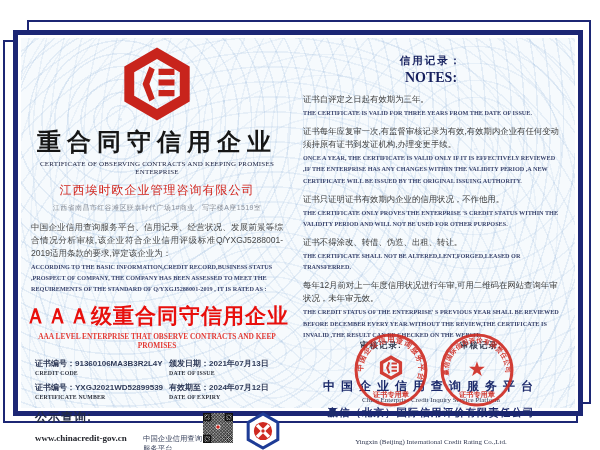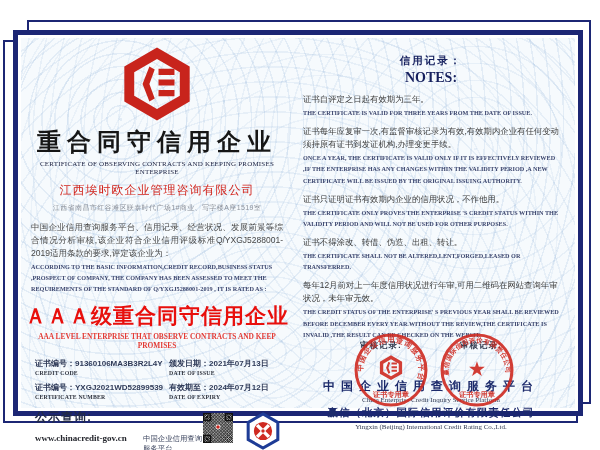--- a/index.html
+++ b/index.html
@@ -59,7 +59,7 @@
   .issuer-zh-1{font-size:12px;font-weight:bold;color:#1c2a6b;letter-spacing:6px;white-space:nowrap;}
   .issuer-en-1{font-family:"Liberation Serif","DejaVu Serif",serif;font-size:7px;color:#343c55;margin-top:1px;}
   .issuer-zh-2{font-size:10.5px;font-weight:bold;color:#1c2a6b;letter-spacing:1px;margin-top:2px;white-space:nowrap;}
-  .issuer-en-2{font-family:"Liberation Serif","DejaVu Serif",serif;font-size:7px;color:#343c55;margin-top:3px;}
+  .issuer-en-2{font-family:"Liberation Serif","DejaVu Serif",serif;font-size:7px;color:#343c55;margin-top:18px;}
 
   .stamps{position:absolute;left:50%;transform:translateX(-50%);bottom:0px;display:flex;gap:10px;z-index:2;opacity:.9;}
 </style>

